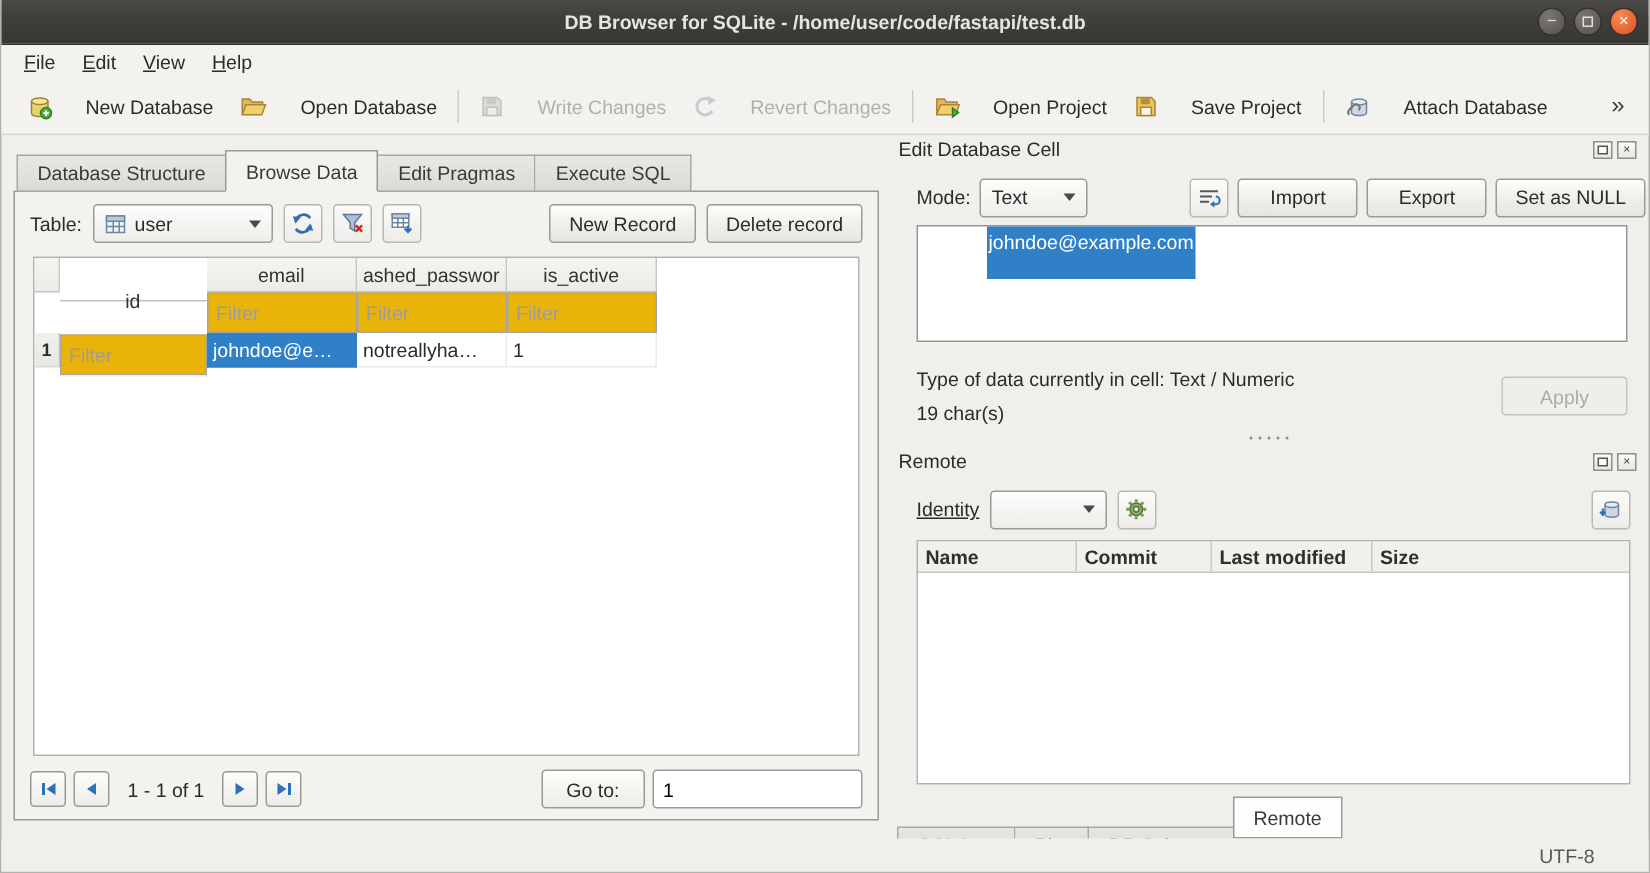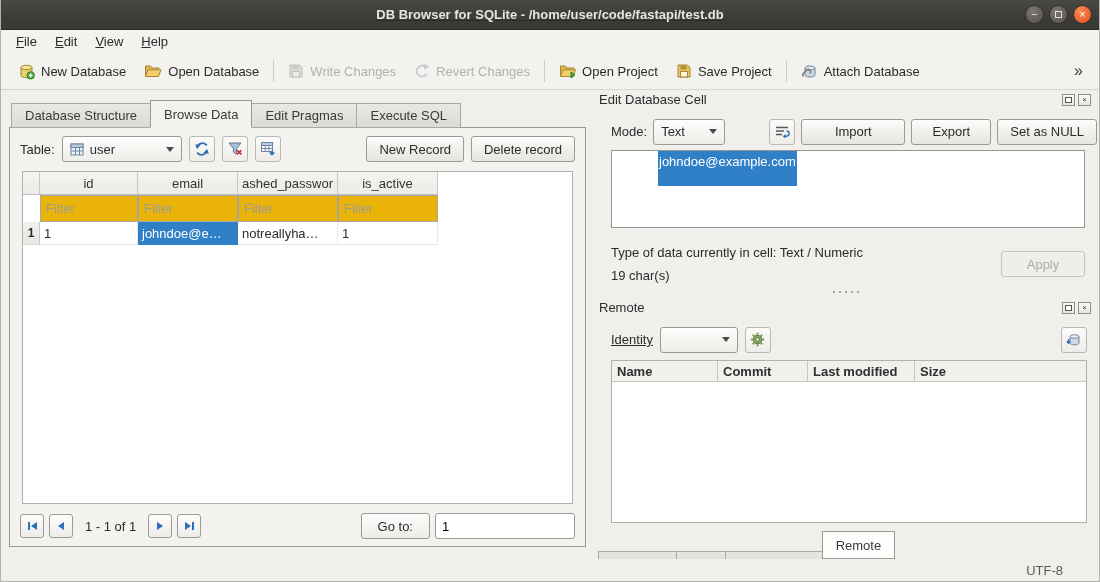--- a/index.html
+++ b/index.html
@@ -15,7 +15,7 @@
   .titlebar { position:absolute; top:0; left:0; right:0; height:30px;
     background:linear-gradient(#4b4945,#403e3a 45%,#393733);
     border-bottom:1px solid #2c2a26;
-    display:flex; align-items:center; justify-content:center;text-decoration:underline; }
+    display:flex; align-items:center; justify-content:center; }
   .titlebar .title { color:#e7e5e1; font-weight:bold; }
   .winbtns { position:absolute; right:7px; top:5px; display:flex; gap:5px; }
   .winbtn { width:19px; height:19px; border-radius:50%;

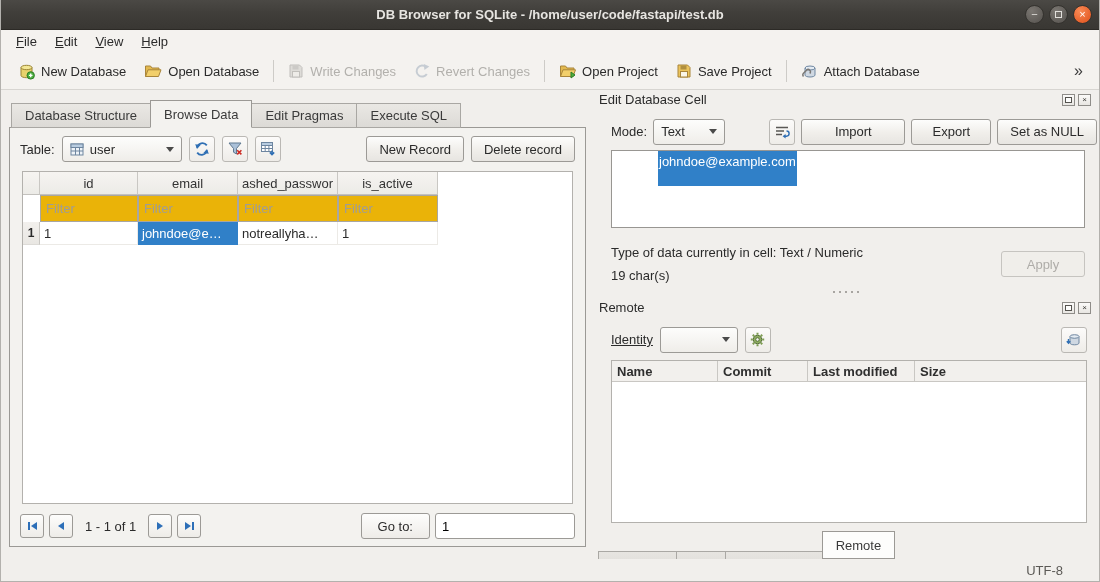--- a/index.html
+++ b/index.html
@@ -36,7 +36,7 @@
   .toolbar { position:absolute; top:53px; left:0; right:0; height:37px;
     background:#f4f2ef; border-bottom:1px solid #d7d5d1;
     display:flex; align-items:center; padding:0 8px; }
-  .tool { display:flex; align-items:center; gap:6px; padding:5px 9px; border-radius:3px; }
+  .tool { display:flex; align-items:center; gap:22px; padding:5px 9px; border-radius:3px; }
   .tool.disabled { color:#b2b0ac; }
   .tool.disabled svg { opacity:.5; }
   .tsep { width:1px; height:22px; background:#cdcbc7; margin:0 5px; }

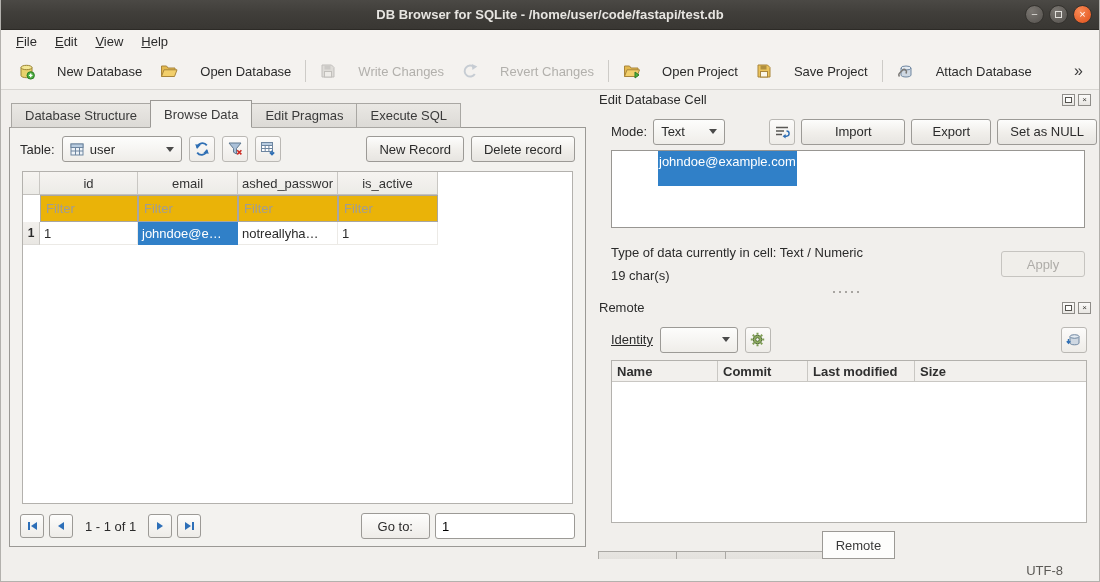--- a/index.html
+++ b/index.html
@@ -371,7 +371,7 @@
           <polygon points="11.6,10 11.6,14.4 8.6,12.2" fill="#2f6fb4"></polygon>
         </svg>
       </div>
-      <div class="btn" style="width:104px; justify-content:center;">Import</div>
+      <div class="btn" style="width:80px; justify-content:center;">Import</div>
       <div class="btn" style="width:80px; justify-content:center;">Export</div>
       <div class="btn">Set as NULL</div>
     </div>

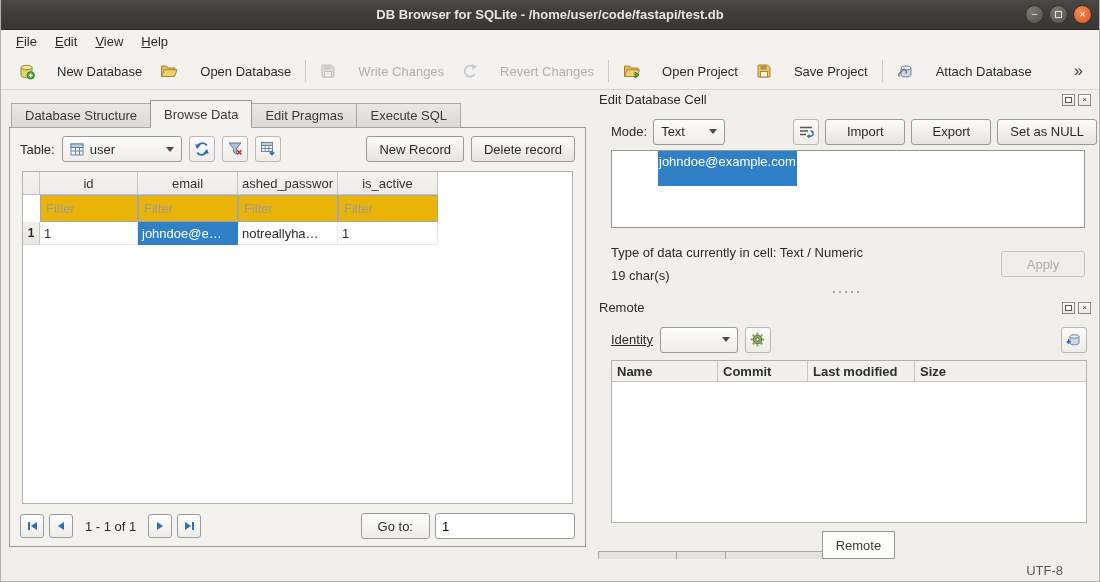--- a/index.html
+++ b/index.html
@@ -78,7 +78,7 @@
     border-right:1px solid #c9c7c3; border-bottom:1px solid #c3c1bd;
     display:flex; align-items:center; justify-content:center; color:#333; }
   .g-corner { width:17px; }
-  .c1 { width:98px; } .c2 { width:100px; } .c3 { width:100px; } .c4 { width:100px; }
+  .c1 { width:98px;margin-top:28px; } .c2 { width:100px; } .c3 { width:100px; } .c4 { width:100px; }
   .g-fill { flex:1; background:#fff; }
   .g-filter { height:27px; }
   .f-gap { width:17px; }

